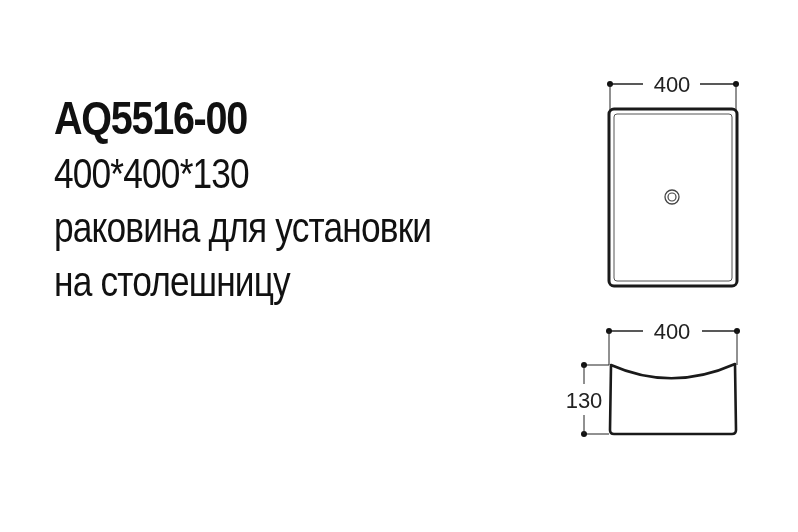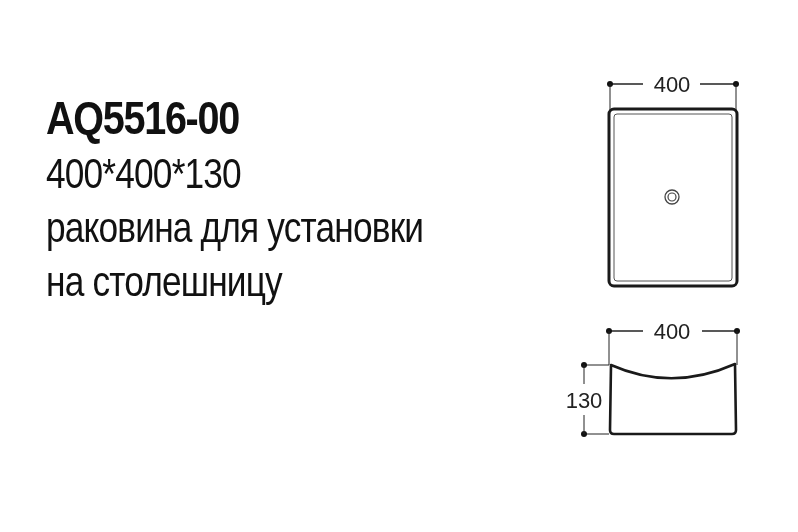--- a/index.html
+++ b/index.html
@@ -4,7 +4,7 @@
   <style>
     html, body { margin: 0; padding: 0; background: #ffffff; }
     body { width: 798px; height: 532px; position: relative; overflow: hidden; font-family: "Liberation Sans", sans-serif; color: #111; }
-    .text-block { position: absolute; left: 46px; top: 92px; }
+    .text-block { position: absolute; left: 54px; top: 92px; }
     .model { font-family: "Liberation Sans", sans-serif; font-weight: bold; font-size: 46px; line-height: 52px; letter-spacing: -1.5px; margin: 0; transform: scaleX(0.86); transform-origin: left; white-space: nowrap; }
     .line { font-family: "Liberation Sans", sans-serif; font-size: 43px; line-height: 54px; margin: 0; letter-spacing: -1px; transform: scaleX(0.82); transform-origin: left; white-space: nowrap; }
     .dims { margin-top: 2px; }

